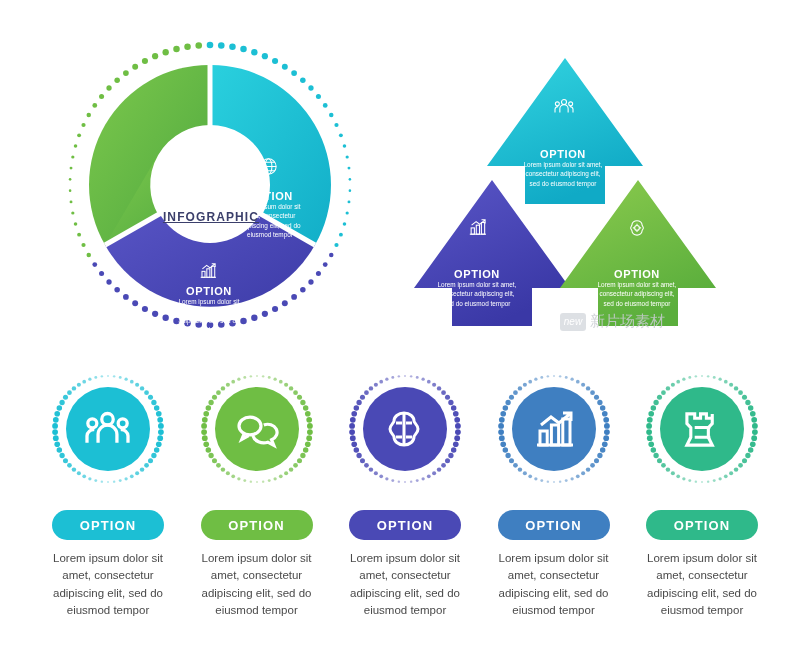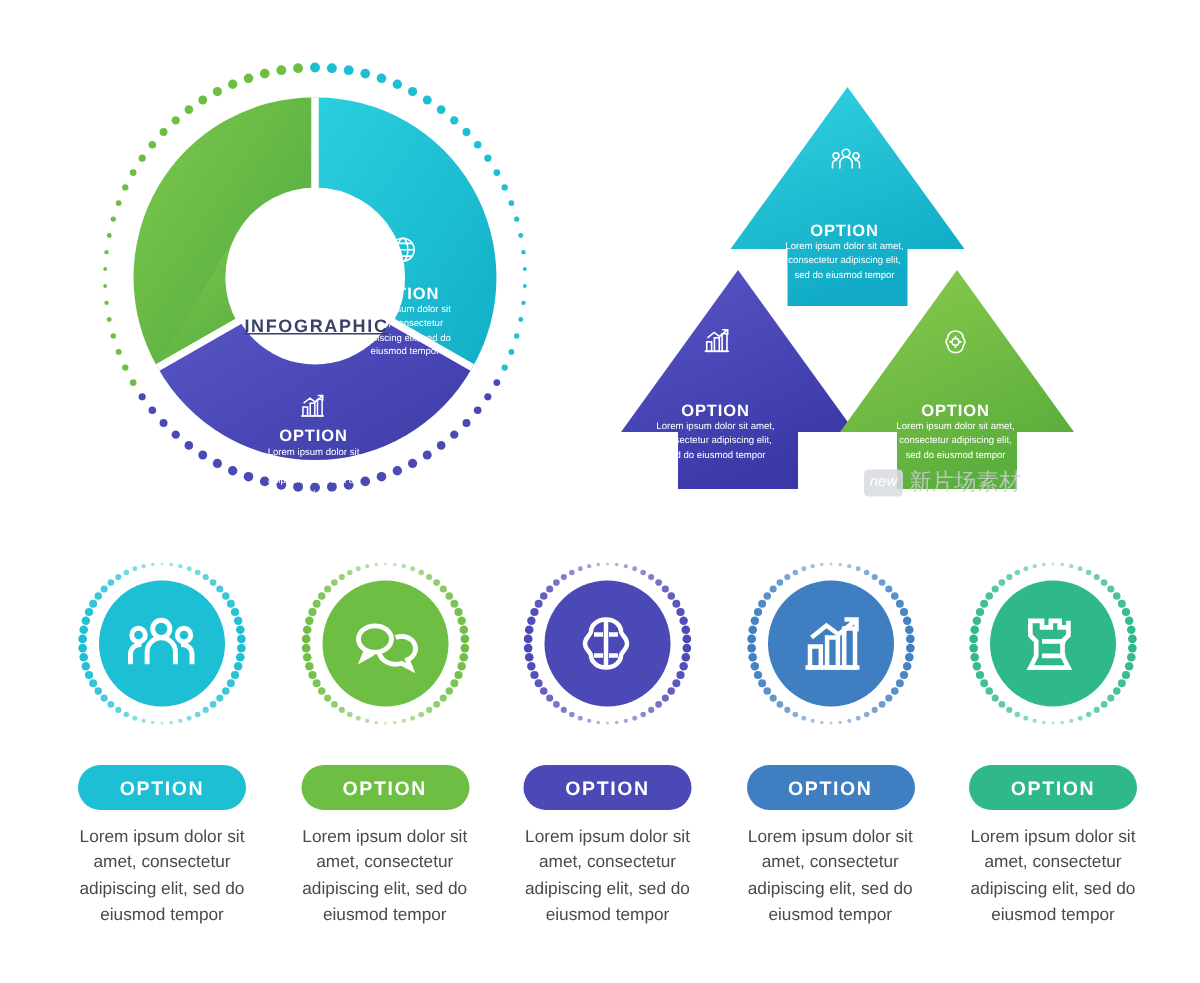--- a/index.html
+++ b/index.html
@@ -51,7 +51,7 @@
     font-size:15px;color:#c9ccd2;opacity:.85;
   }
   .wm .dot{width:26px;height:18px;border-radius:3px;background:#d8dbe0;color:#fff;
-    font-size:10px;display:flex;align-items:center;justify-content:center;font-style:italic;margin-left:16px;}
+    font-size:10px;display:flex;align-items:center;justify-content:center;font-style:italic;}
 </style>
 </head>
 <body>

